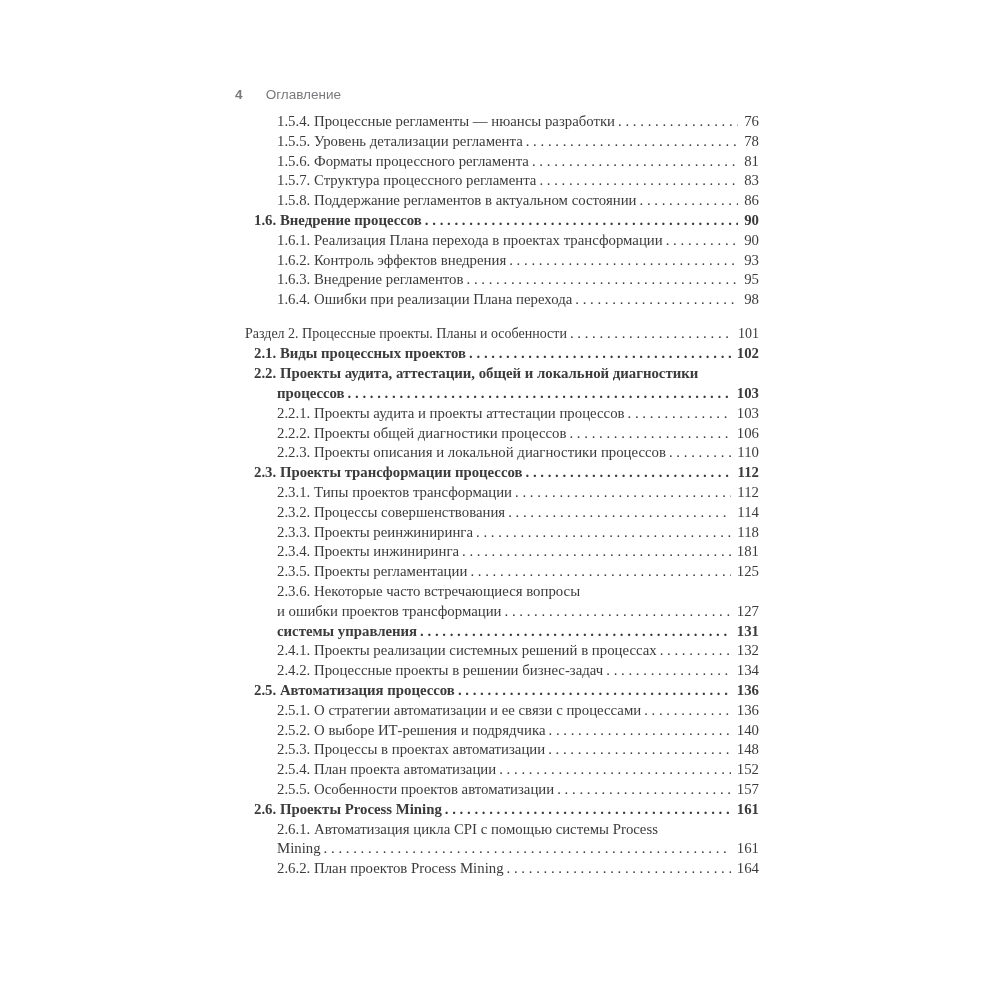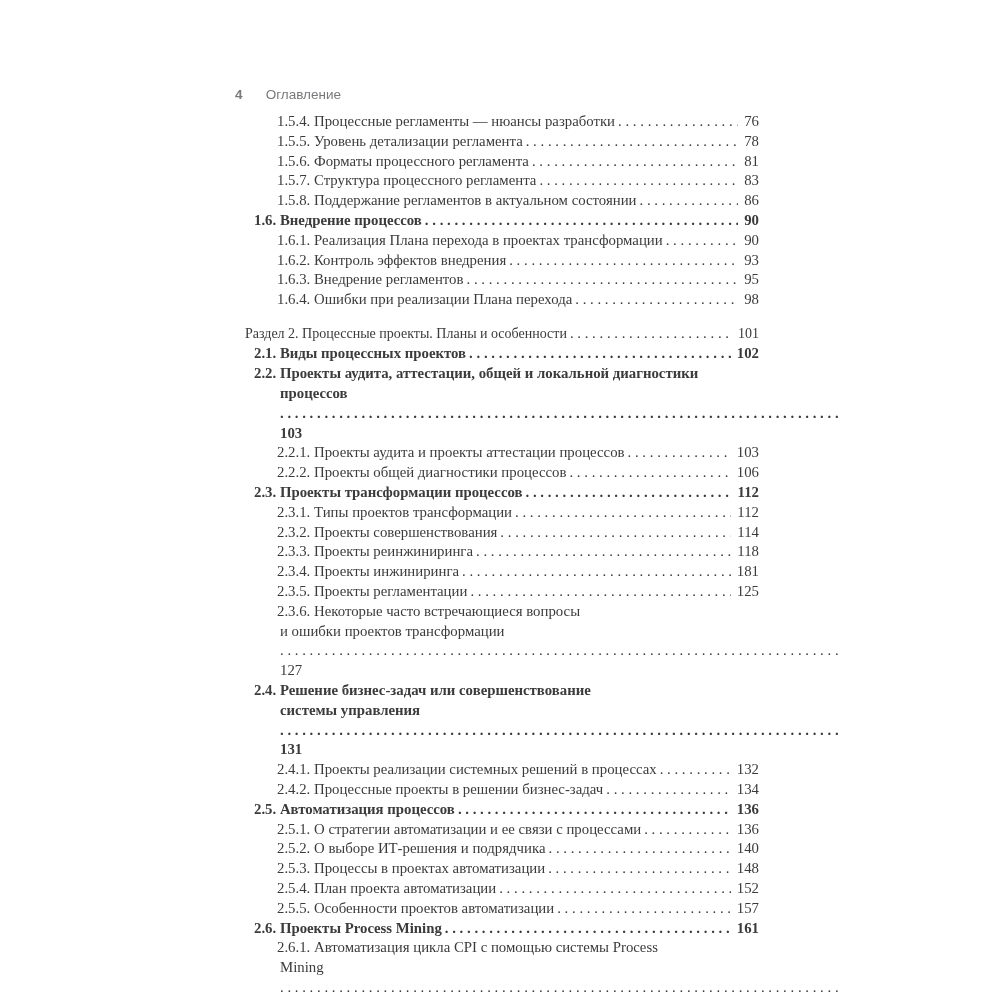--- a/index.html
+++ b/index.html
@@ -39,7 +39,7 @@
   }
   .lvl-2 .line{padding-left:9px;font-weight:bold;}
   .lvl-3 .line{padding-left:32px;}
-  .line.cont{padding-left:32px;flex-direction:column;}
+  .line.cont{padding-left:32px;}
   .lvl-1{margin-top:13px;}
   .lvl-1 .line{font-size:14px;line-height:21.5px;padding-left:0;}
   .title-text{flex:none;}

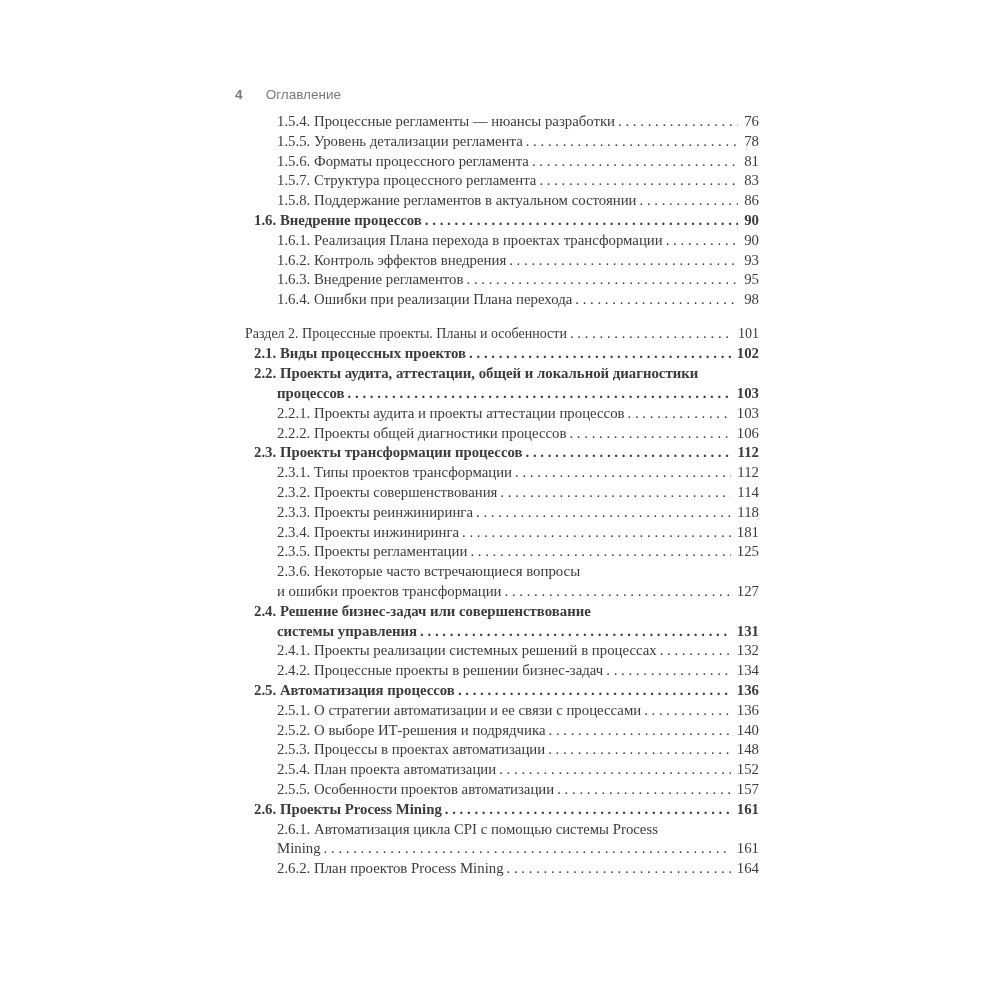--- a/index.html
+++ b/index.html
@@ -174,6 +174,13 @@
         <span class="page">106</span>
       </div>
     </div>
+    <div class="entry lvl-3">
+      <div class="line">
+        <span class="title-text">2.2.3. Проекты описания и локальной диагностики процессов</span>
+        <span class="leader"></span>
+        <span class="page">110</span>
+      </div>
+    </div>
     <div class="entry lvl-2">
       <div class="line">
         <span class="title-text">2.3. Проекты трансформации процессов</span>

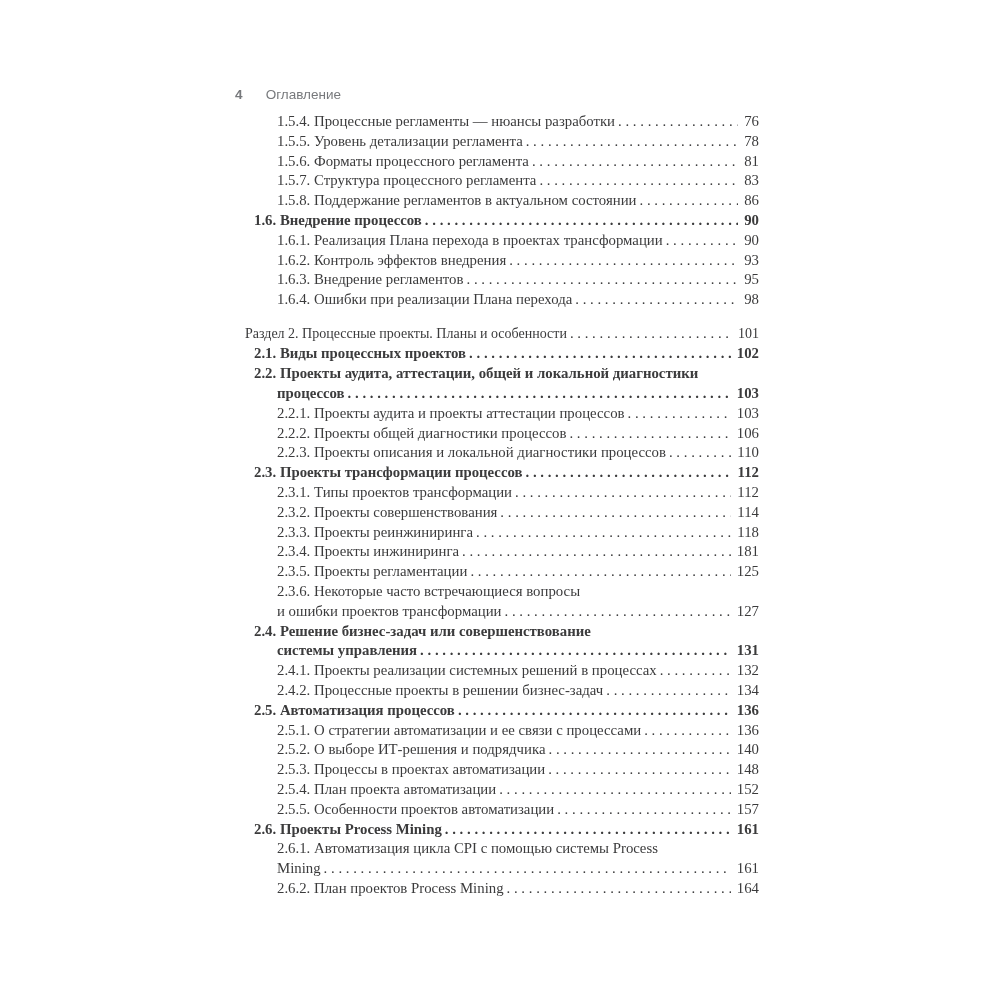--- a/index.html
+++ b/index.html
@@ -197,7 +197,7 @@
     </div>
     <div class="entry lvl-3">
       <div class="line">
-        <span class="title-text">2.3.2. Проекты совершенствования</span>
+        <span class="title-text">2.3.2. Процессы совершенствования</span>
         <span class="leader"></span>
         <span class="page">114</span>
       </div>

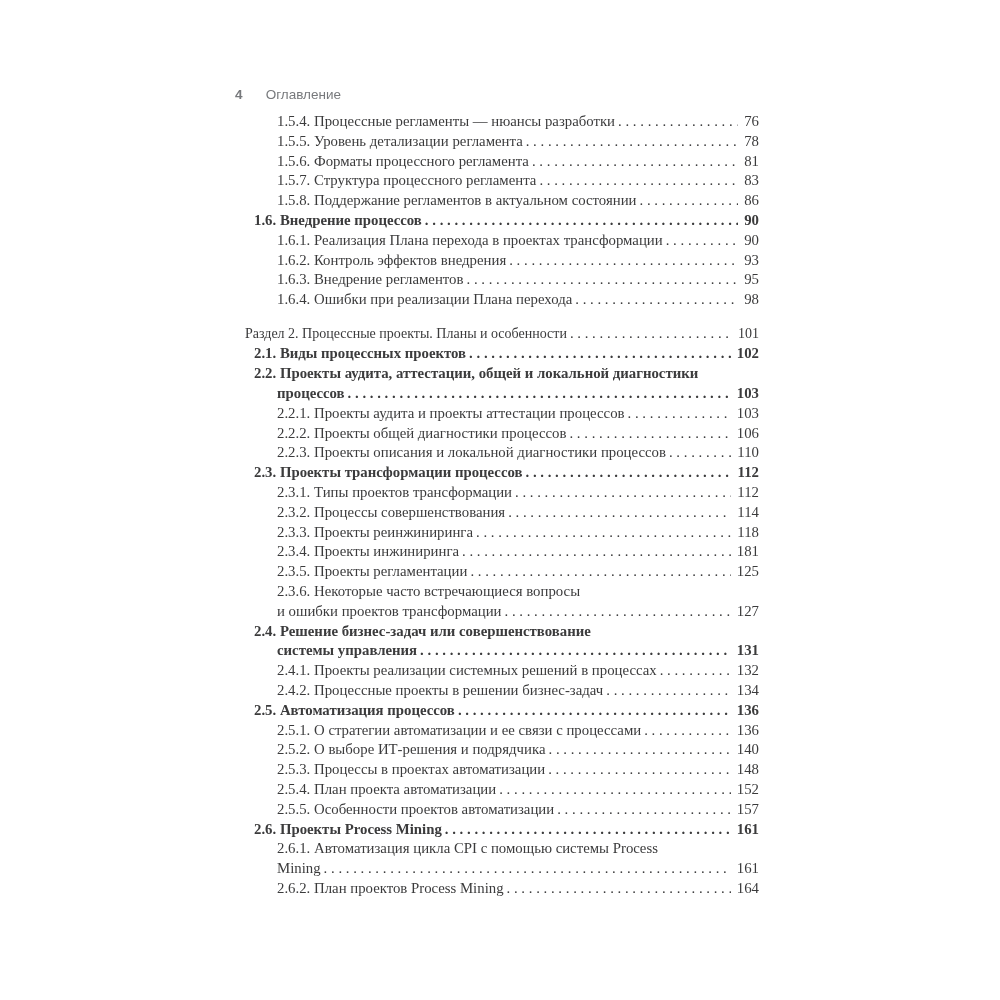--- a/index.html
+++ b/index.html
@@ -234,9 +234,6 @@
       </div>
     </div>
     <div class="entry lvl-2">
-      <div class="line">
-        <span class="title-text">2.4. Решение бизнес-задач или совершенствование</span>
-      </div>
       <div class="line cont">
         <span class="title-text">системы управления</span>
         <span class="leader"></span>

